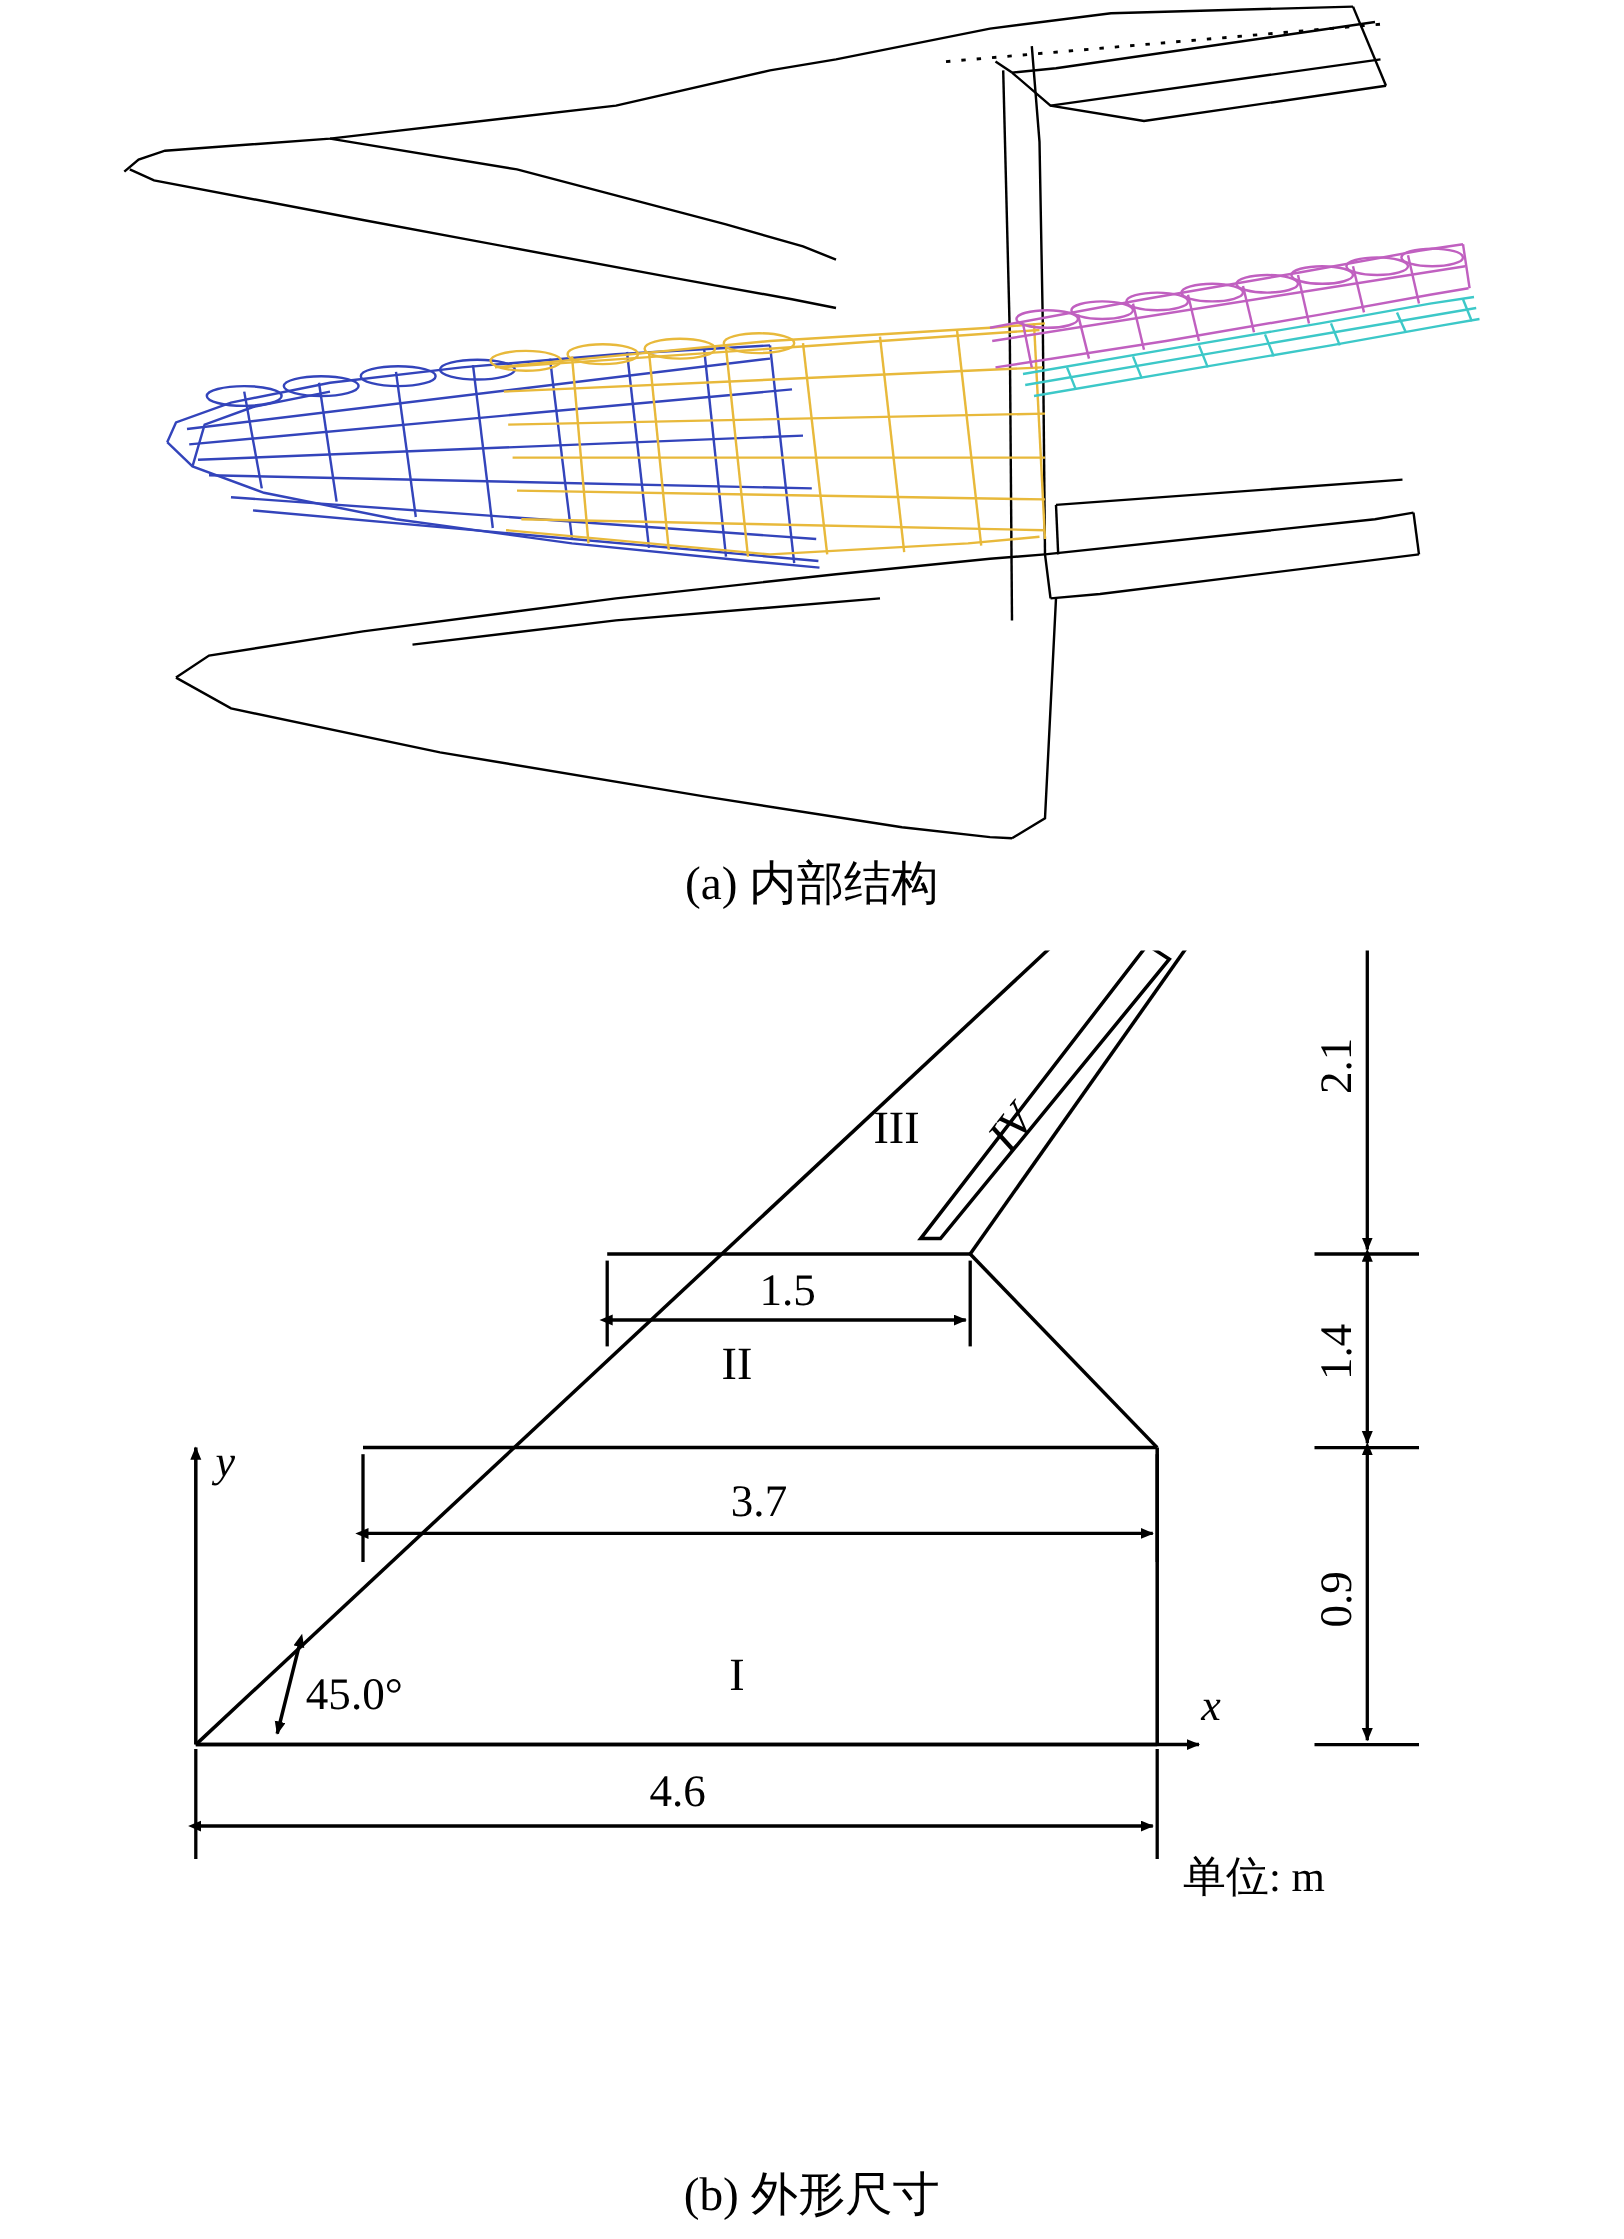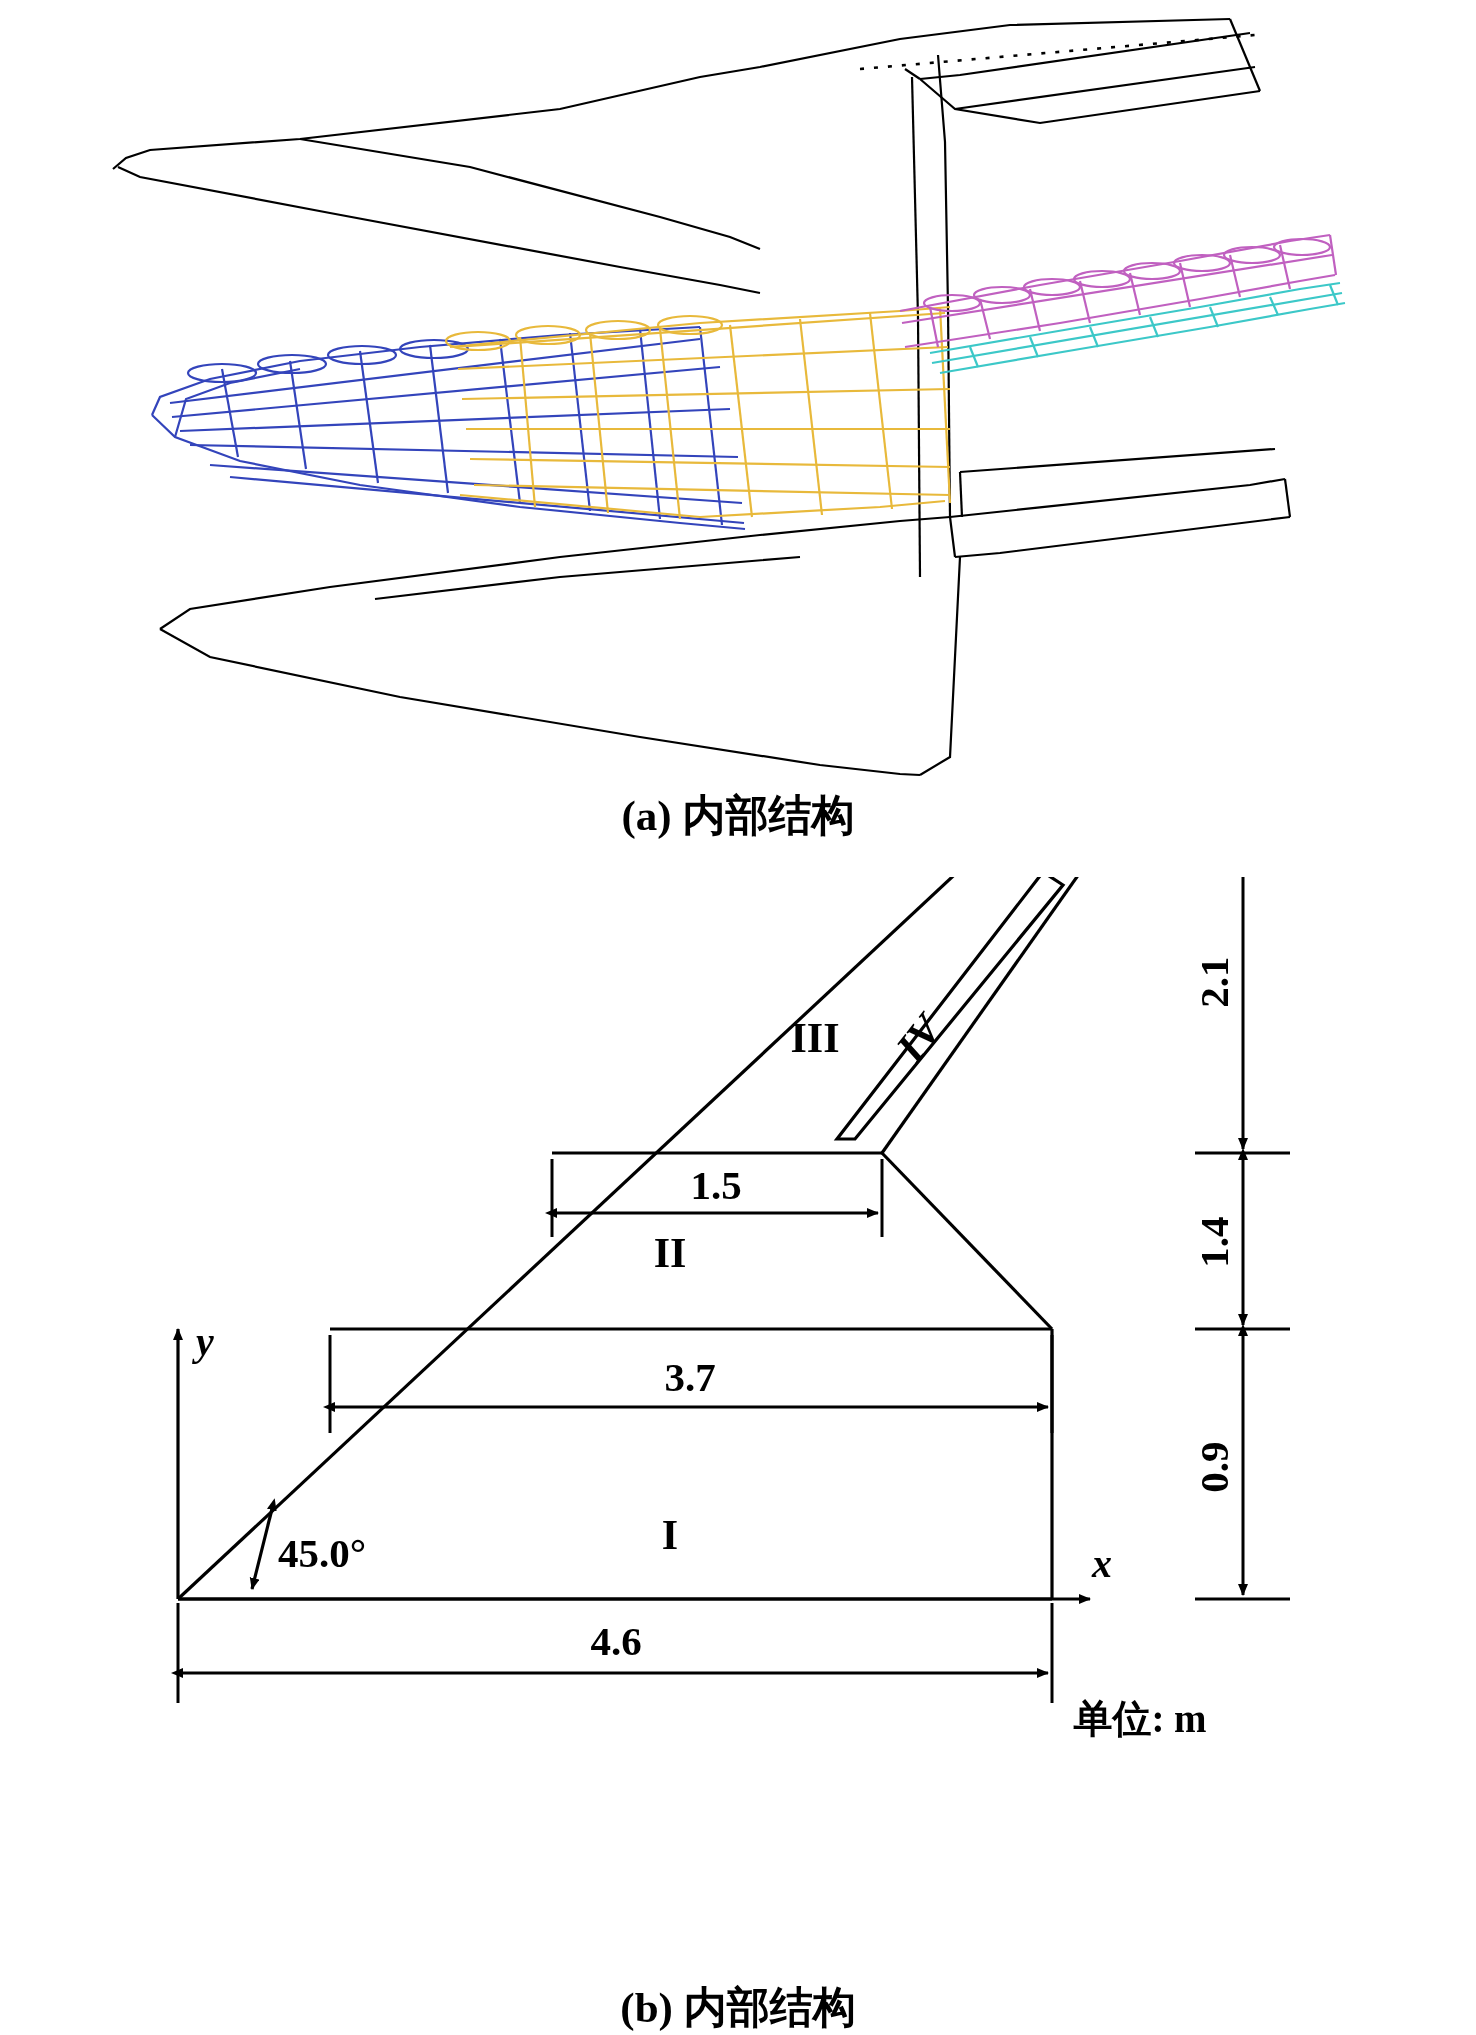--- a/index.html
+++ b/index.html
@@ -18,10 +18,9 @@
   .figure {
     position: absolute;
     left: 0;
-    top: 17px;
+    top: 4px;
     width: 1476px;
     height: 1478px;
-    font-weight: bold;
   }
   .panel-a {
     position: absolute;

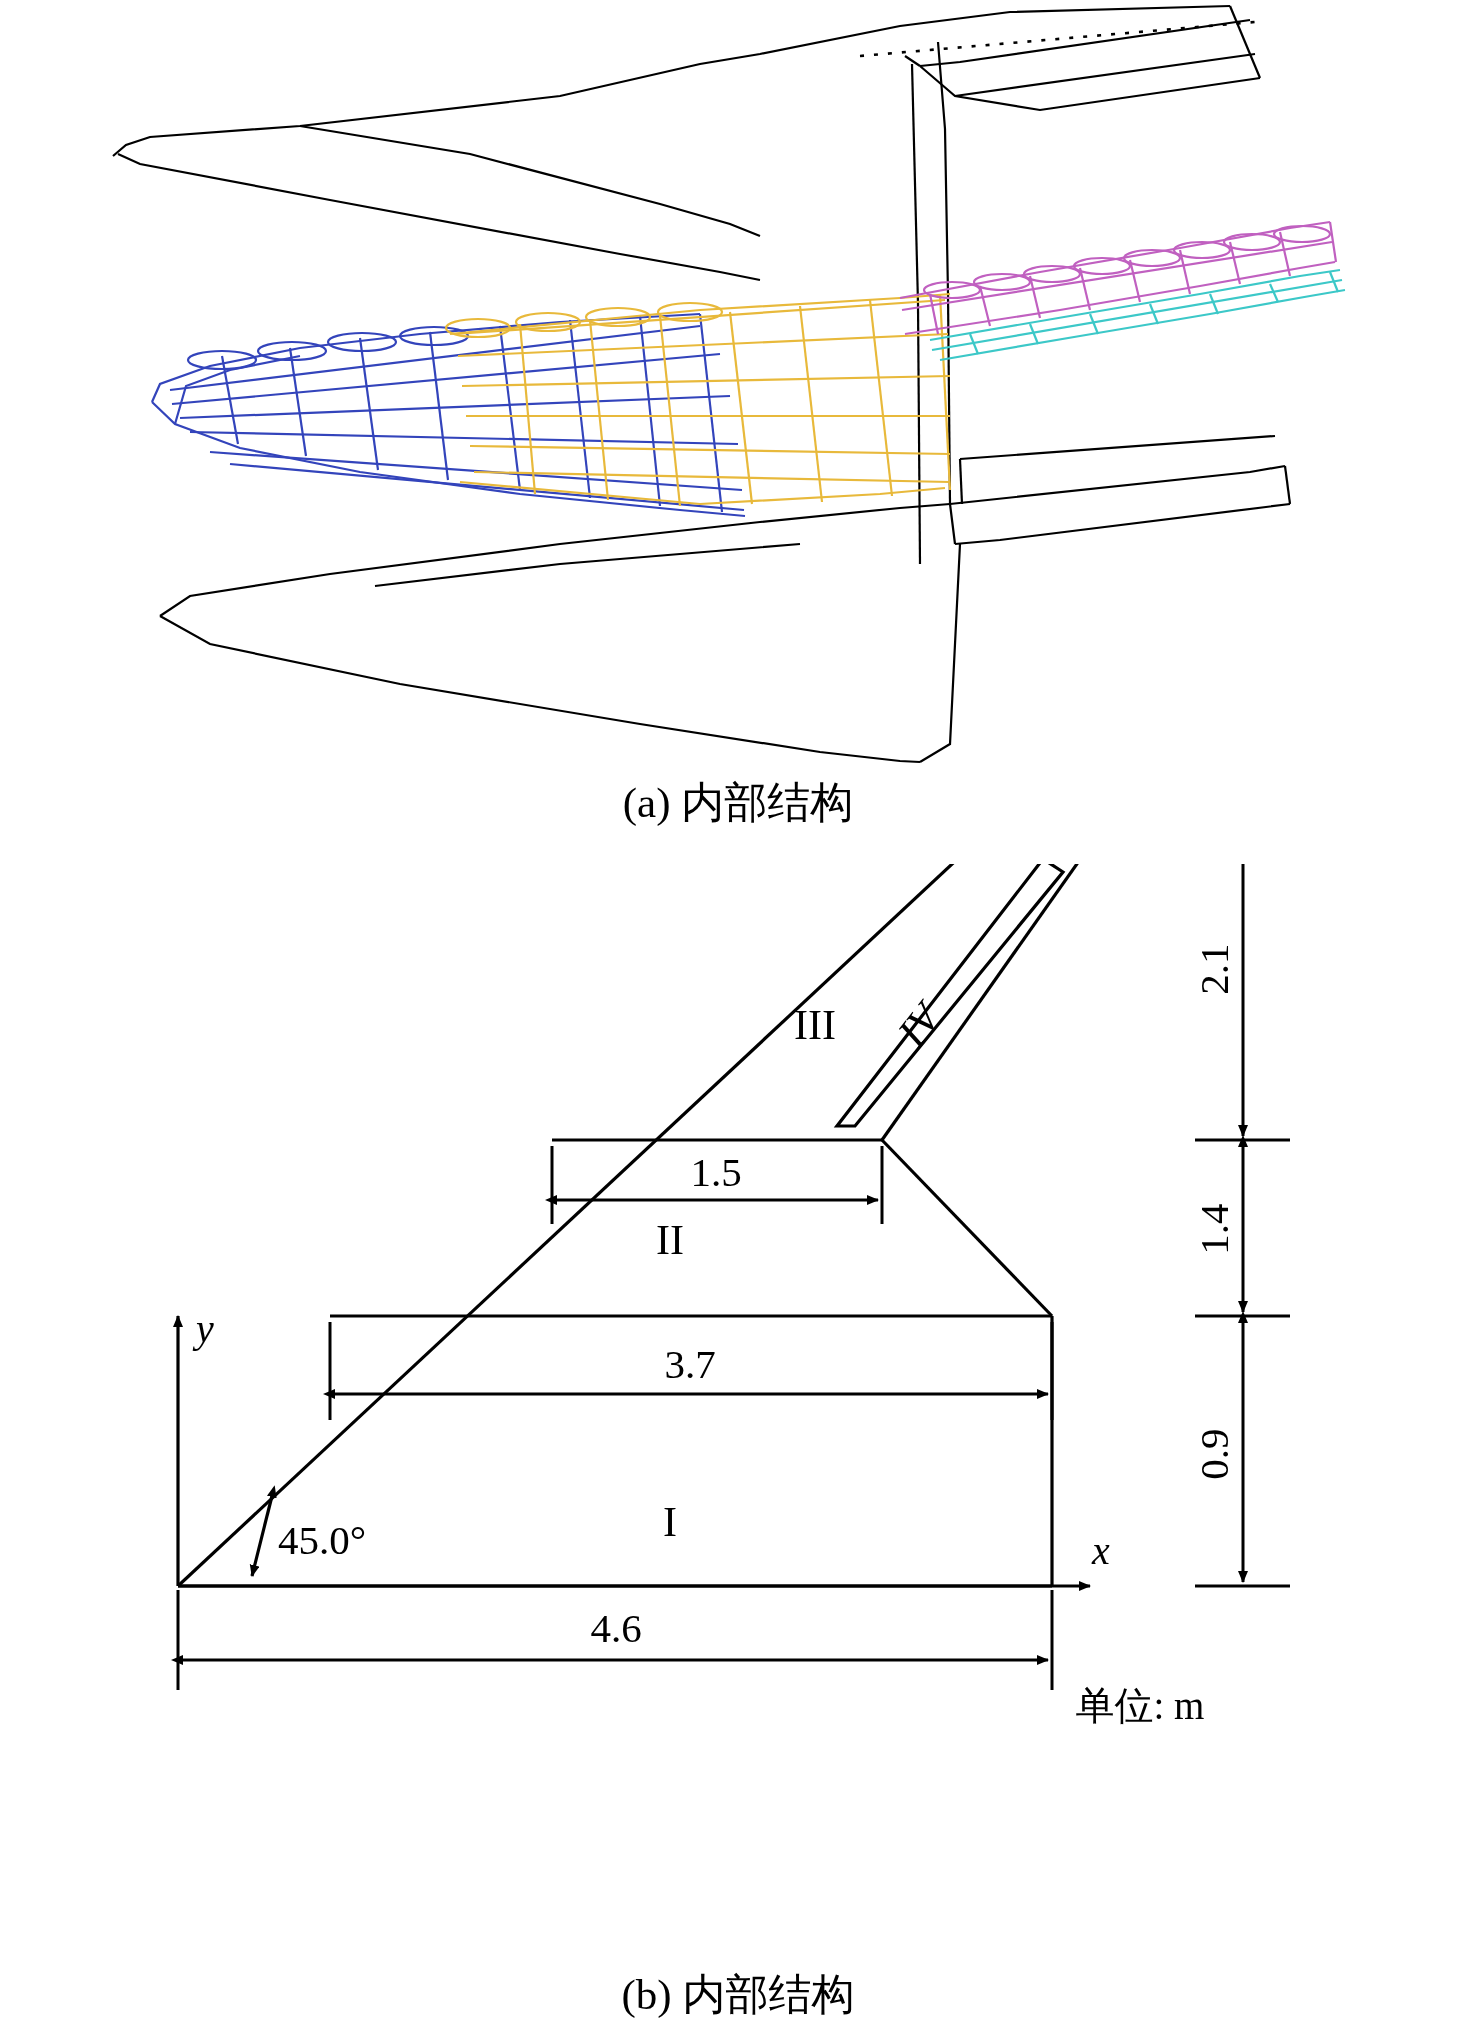--- a/index.html
+++ b/index.html
@@ -282,7 +282,7 @@
 
       <text class="unit-label" x="1140" y="855" text-anchor="middle">单位: m</text>
     </svg>
-    <div class="caption caption-b" style="top:1102px;">(b) 内部结构</div>
+    <div class="caption caption-b" style="top:1102px;">(b) 外形尺寸</div>
   </div>
 
 </div>

